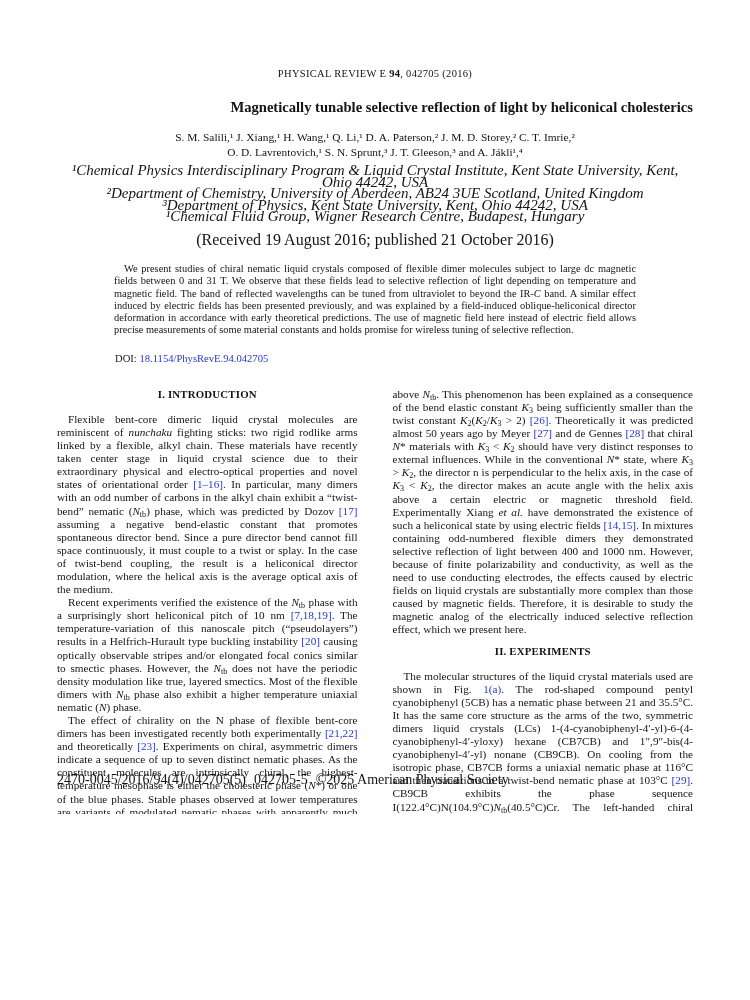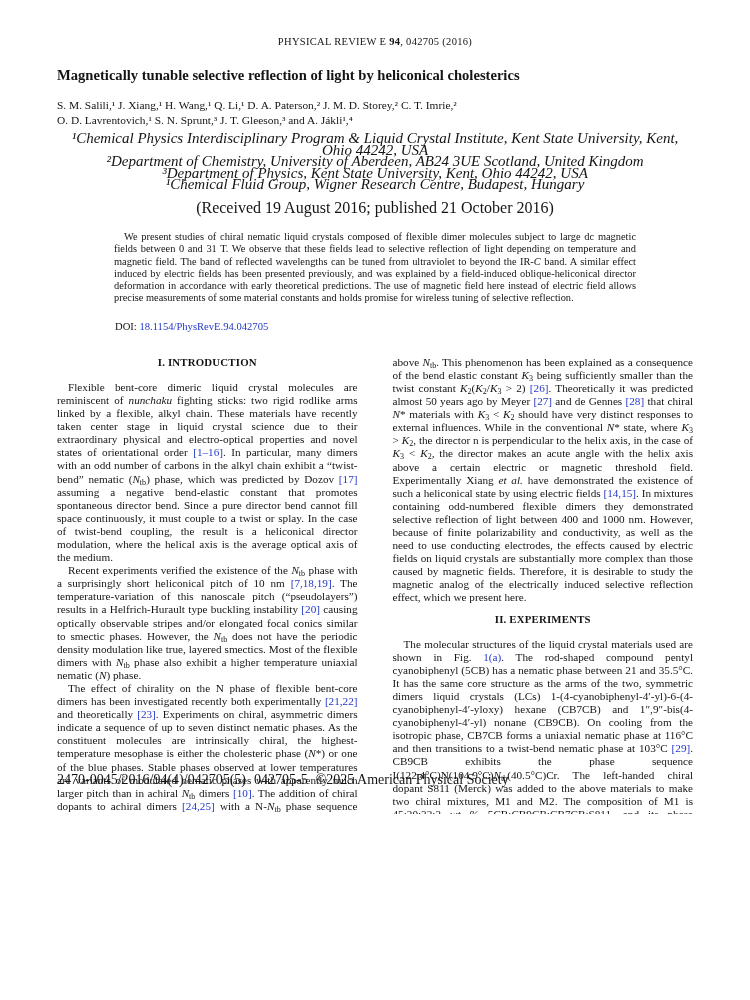--- a/index.html
+++ b/index.html
@@ -5,7 +5,7 @@
   * { margin:0; padding:0; box-sizing:border-box; }
   html,body { background:#ffffff; }
   body { width:750px; height:1000px; font-family:"Liberation Serif", serif; color:#141414; }
-  .page { position:relative; width:750px; height:814px; padding:36px 57px 0 57px; overflow:hidden; }
+  .page { position:relative; width:750px; height:814px; padding:68px 57px 0 57px; overflow:hidden; }
 
   .jheader { text-align:center; font-size:10.5px; letter-spacing:0.3px; }
   .jheader b { font-weight:bold; }

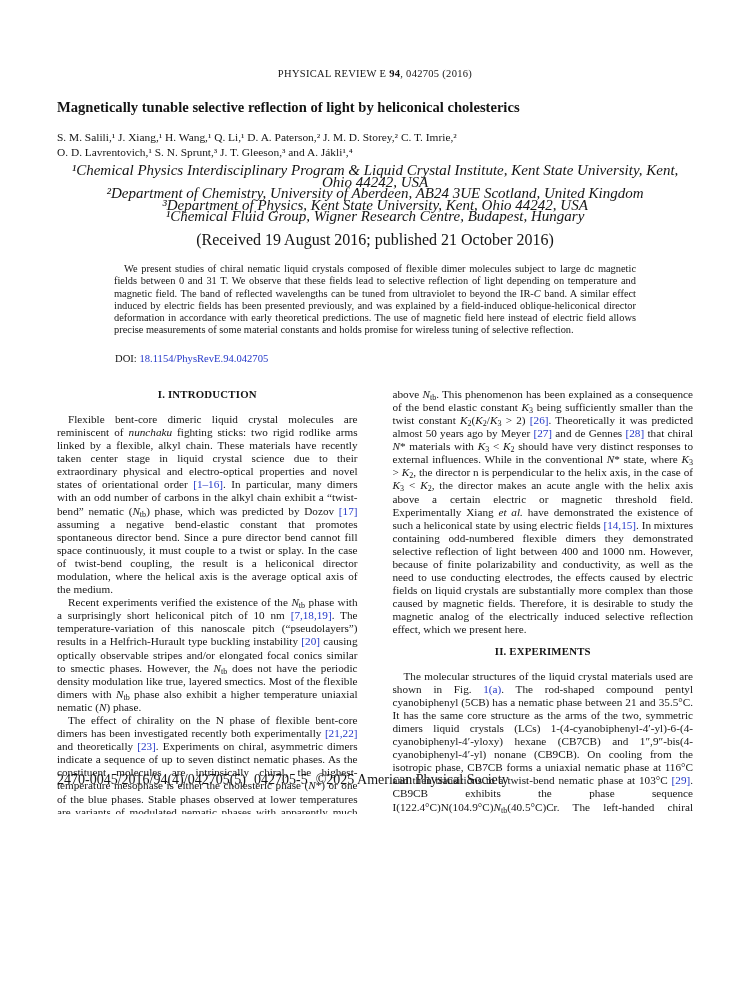--- a/index.html
+++ b/index.html
@@ -10,7 +10,7 @@
   .jheader { text-align:center; font-size:10.5px; letter-spacing:0.3px; }
   .jheader b { font-weight:bold; }
 
-  .title { margin-top:20px; text-align:left; font-weight:bold; font-size:14.6px; }
+  .title { margin-top:20px; text-align:right; font-weight:bold; font-size:14.6px; }
 
   .authors { margin-top:14px; text-align:left; font-size:11.4px; line-height:14.5px; }
   .affils { margin-top:6px; text-align:center; font-style:italic; font-size:15px; line-height:11.6px; }

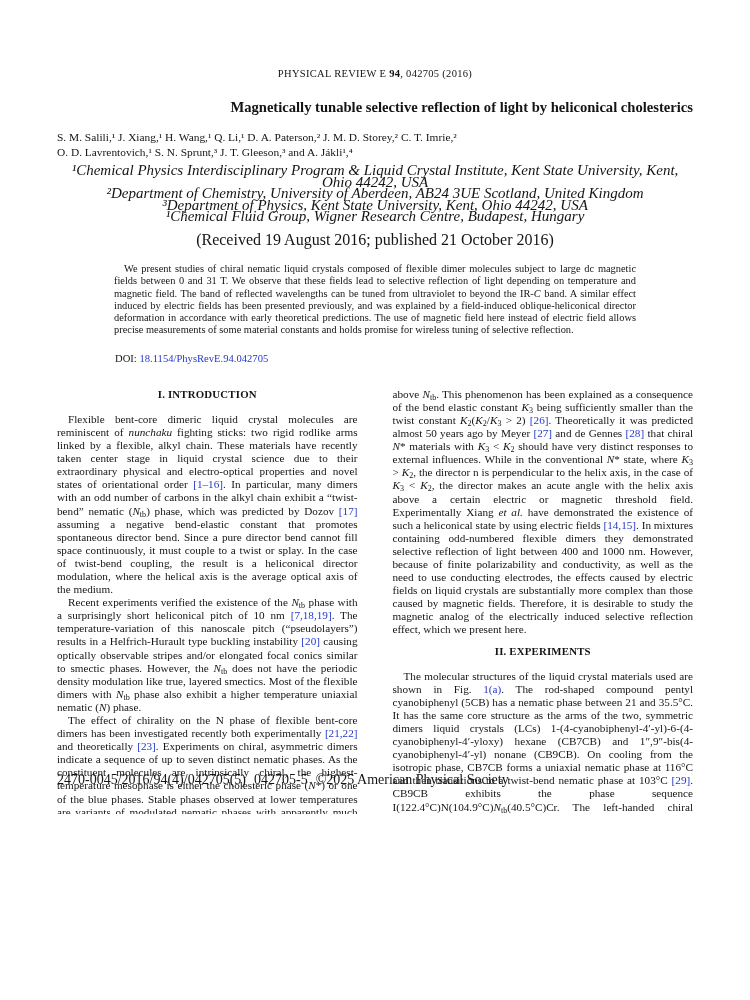--- a/index.html
+++ b/index.html
@@ -12,7 +12,7 @@
 
   .title { margin-top:20px; text-align:right; font-weight:bold; font-size:14.6px; }
 
-  .authors { margin-top:14px; text-align:left; font-size:11.4px; line-height:14.5px; }
+  .authors { margin-top:14px; text-align:center; font-size:11.4px; line-height:14.5px; }
   .affils { margin-top:6px; text-align:center; font-style:italic; font-size:15px; line-height:11.6px; }
   .received { margin-top:8px; text-align:center; font-size:16px; }
 

